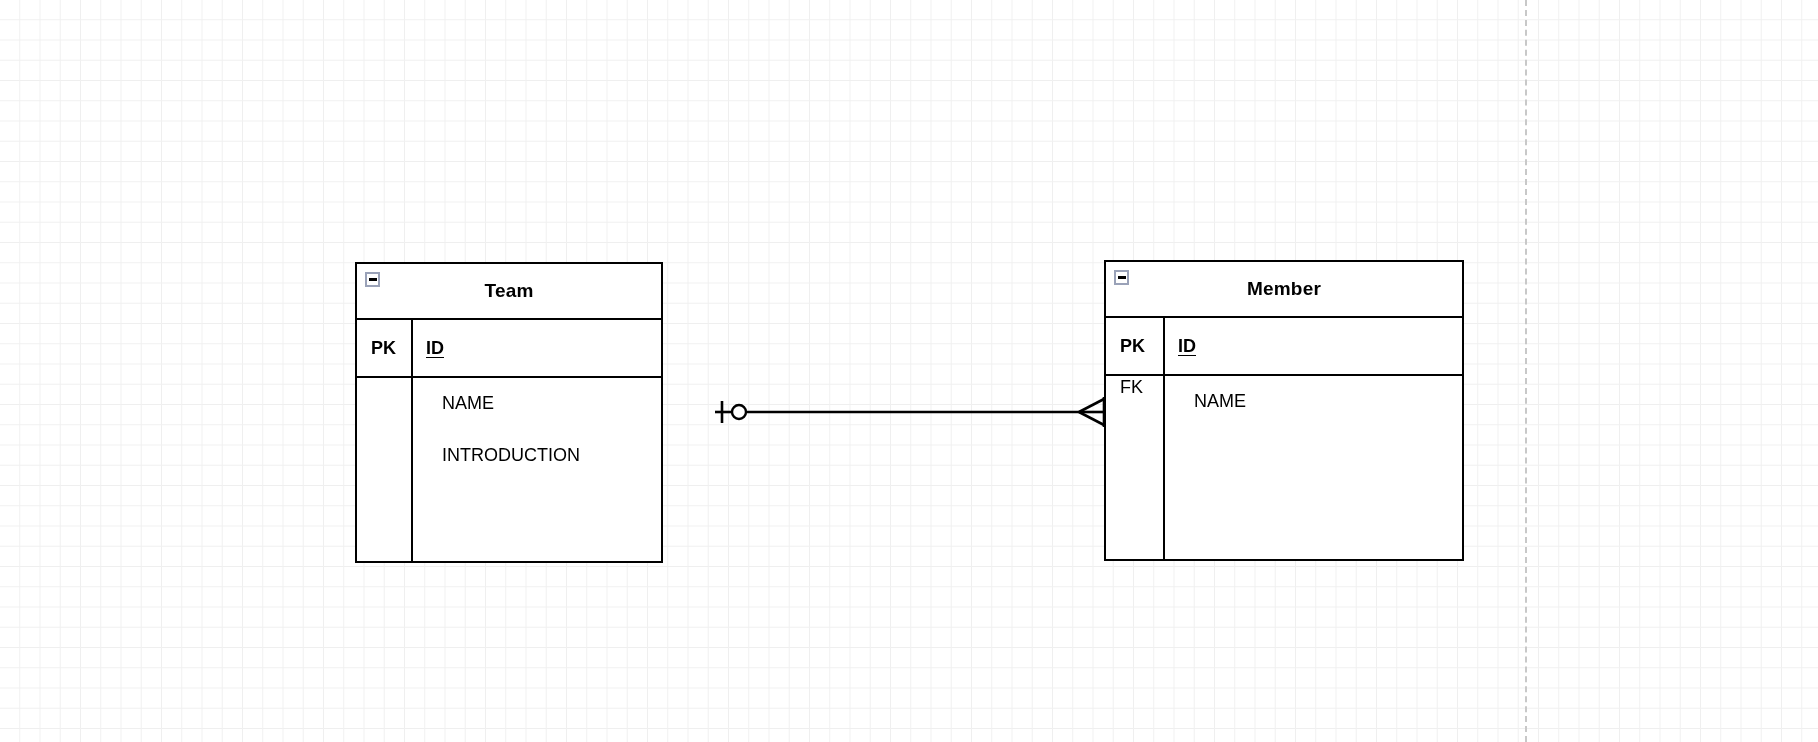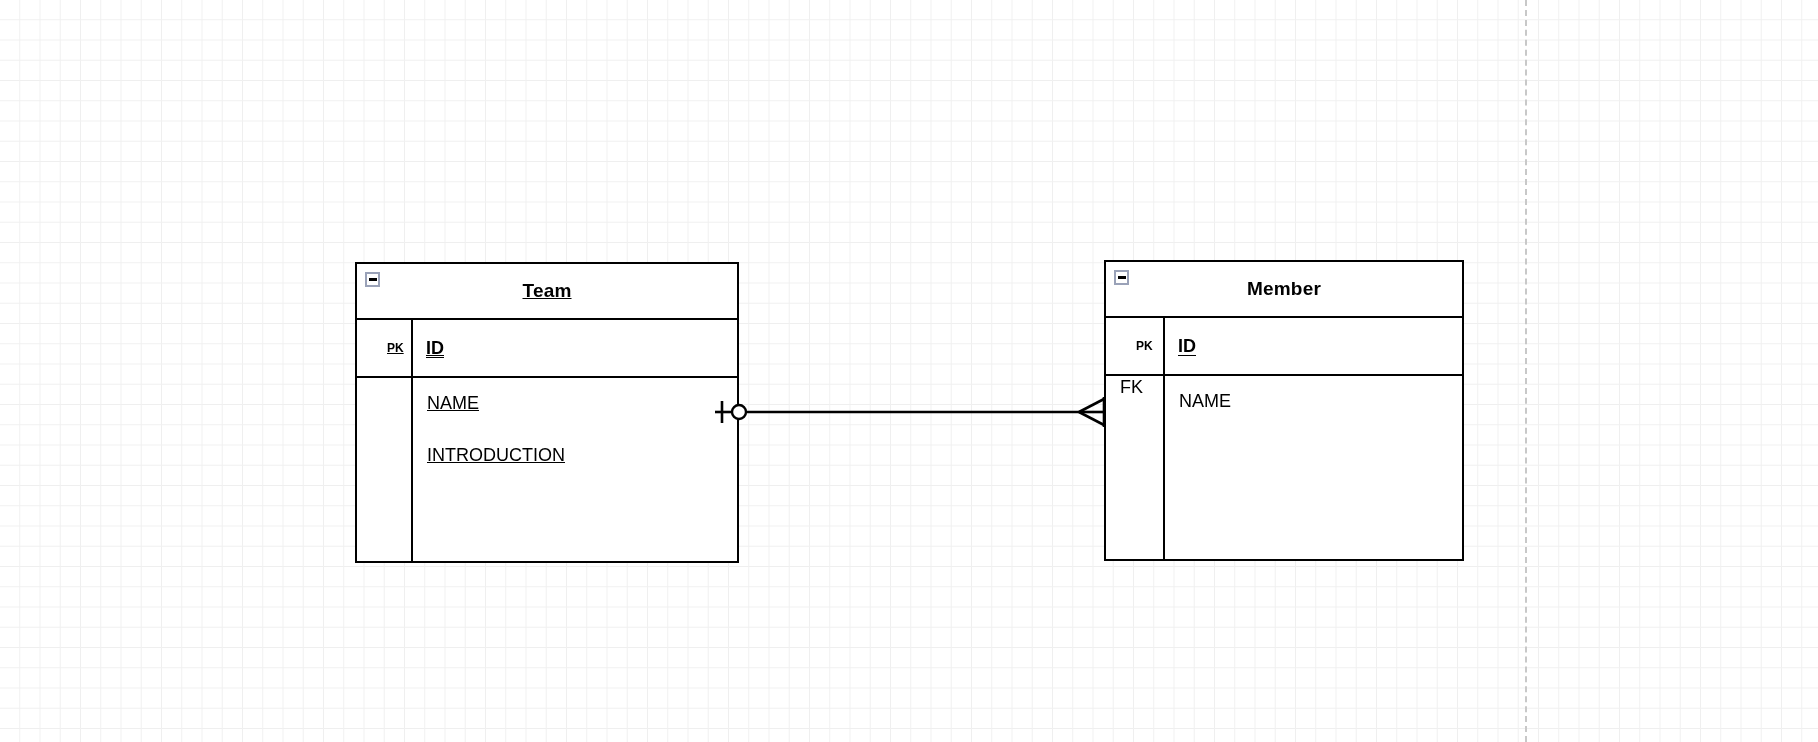--- a/index.html
+++ b/index.html
@@ -155,7 +155,7 @@
 
   <div class="page-break" style="left:1525px;"></div>
 
-  <div class="entity" id="entity-team" style="left:355px; top:262px; width:384px; height:301px;text-decoration:underline;">
+  <div class="entity" id="entity-team" style="left:355px; top:262px; width:308px; height:301px;">
 
     <div class="entity-header">
       <div class="collapse-icon">

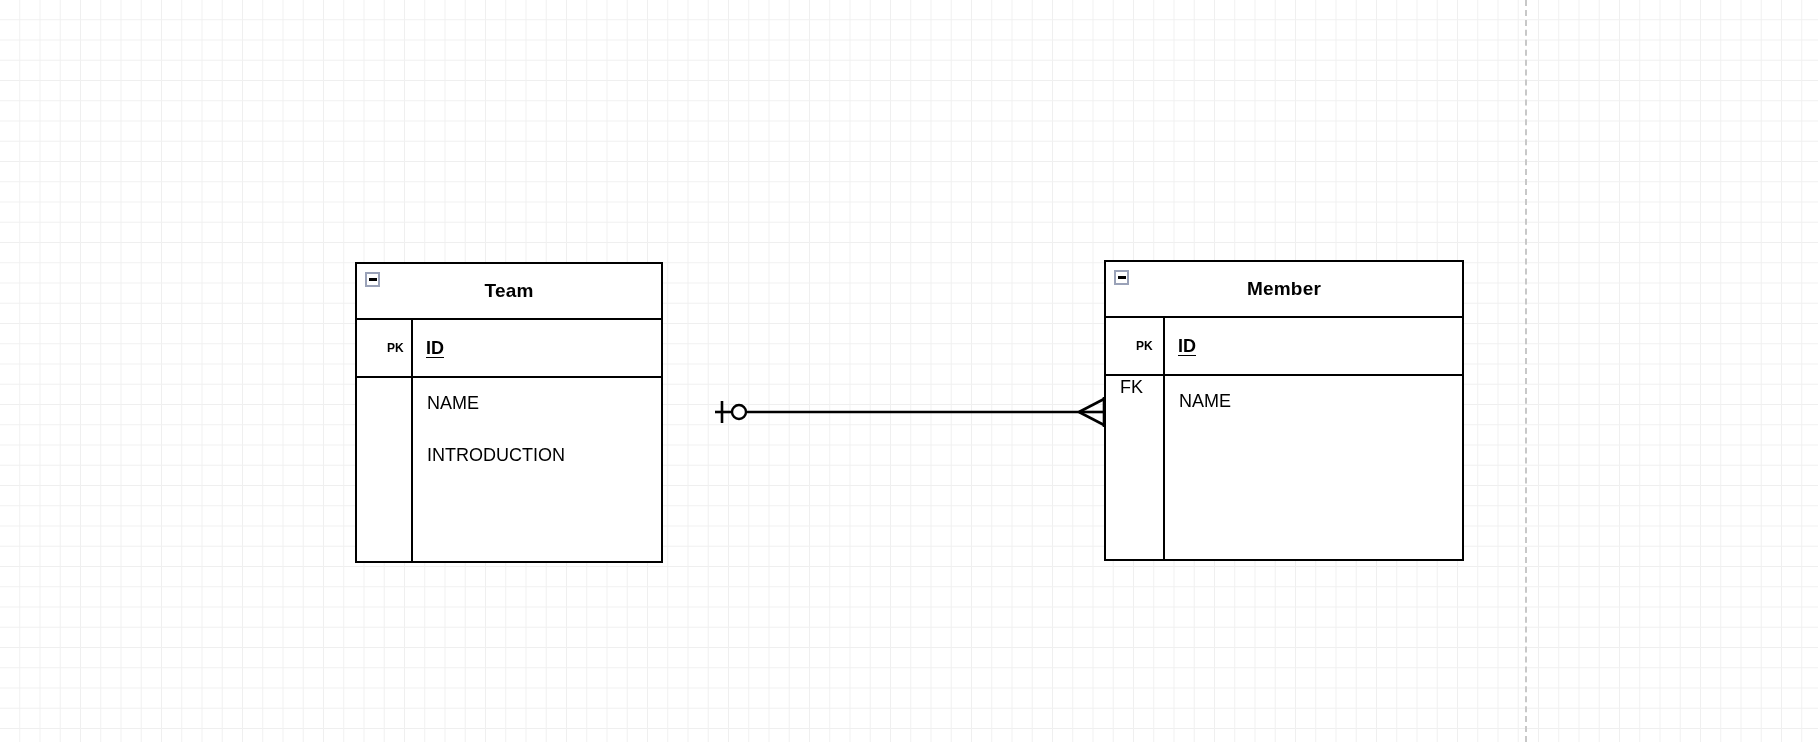--- a/index.html
+++ b/index.html
@@ -96,8 +96,8 @@
     border-right: 2px solid #000000;
     display: flex;
     align-items: center;
-    padding-left: 30px;
-    font-size: 12px;
+    padding-left: 14px;
+    font-size: 18px;
     font-weight: bold;
     color: #000000;
   }

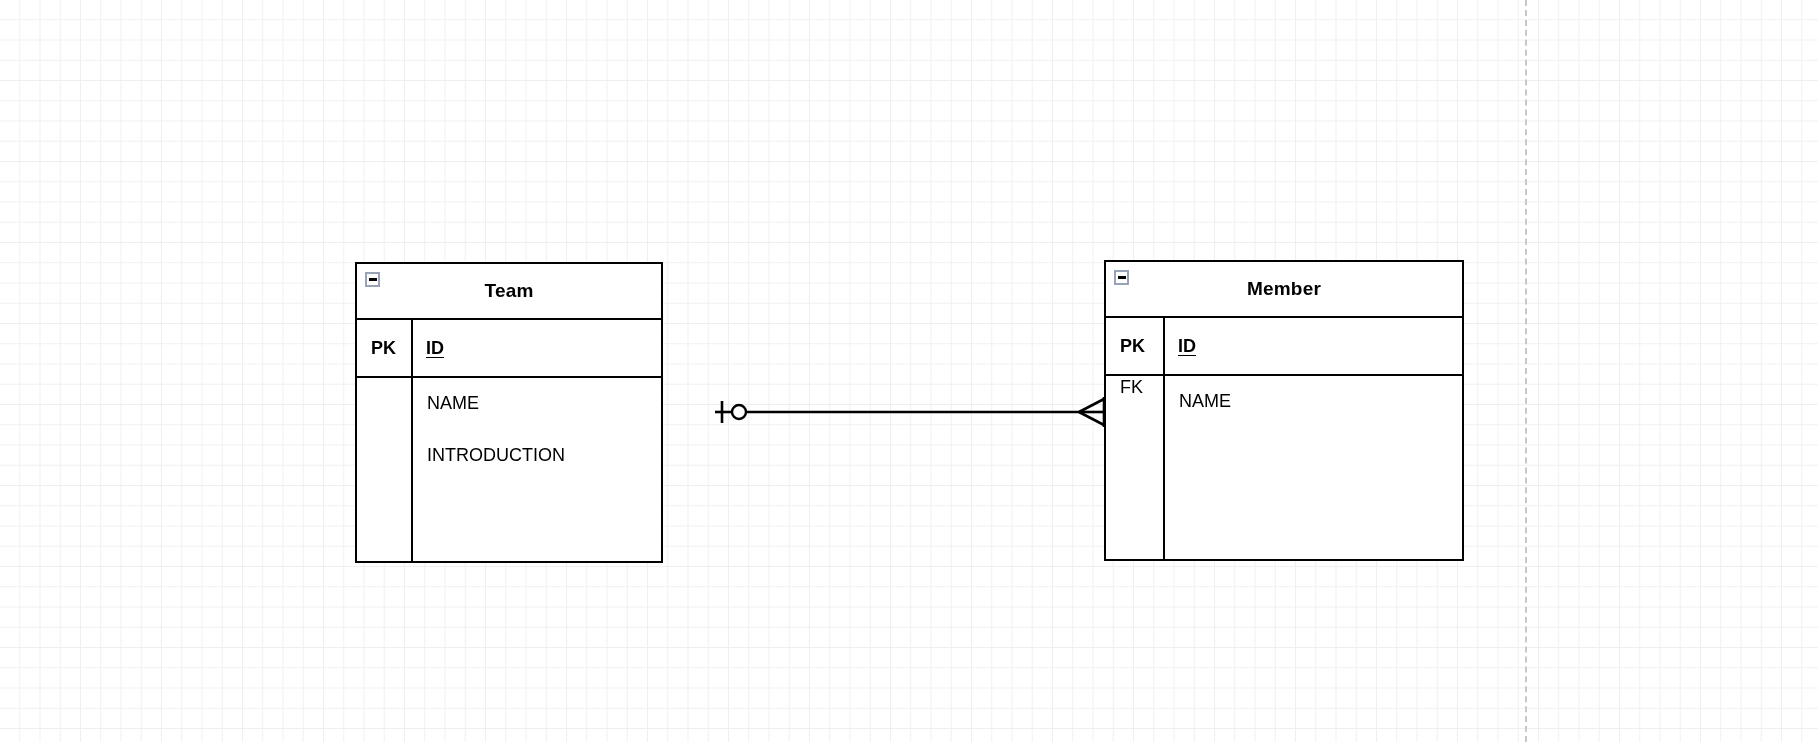--- a/index.html
+++ b/index.html
@@ -128,7 +128,7 @@
   .attr-body .col-attr {
     flex: 1;
     padding-top: 14px;
-    padding-left: 14px;
+    padding-left: 29px;
   }
   .attr-cell {
     height: 52px;

